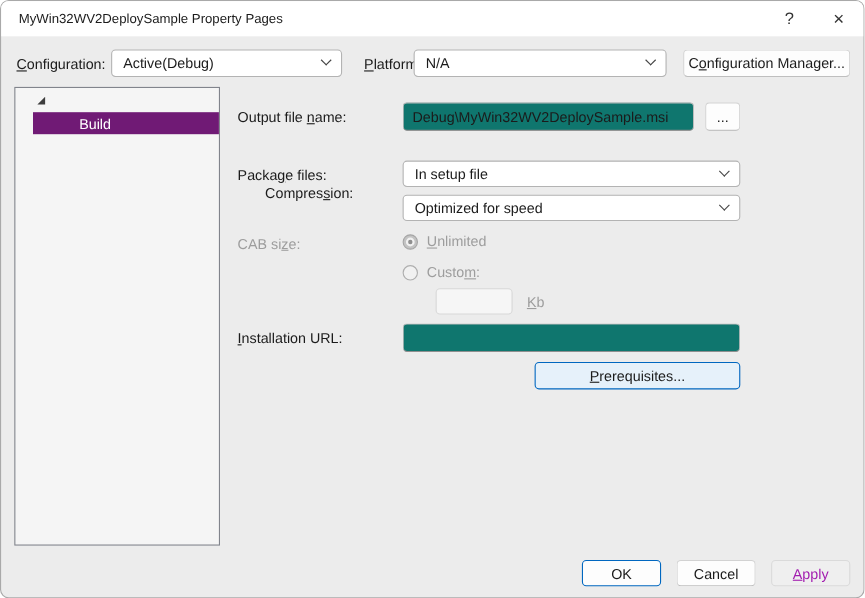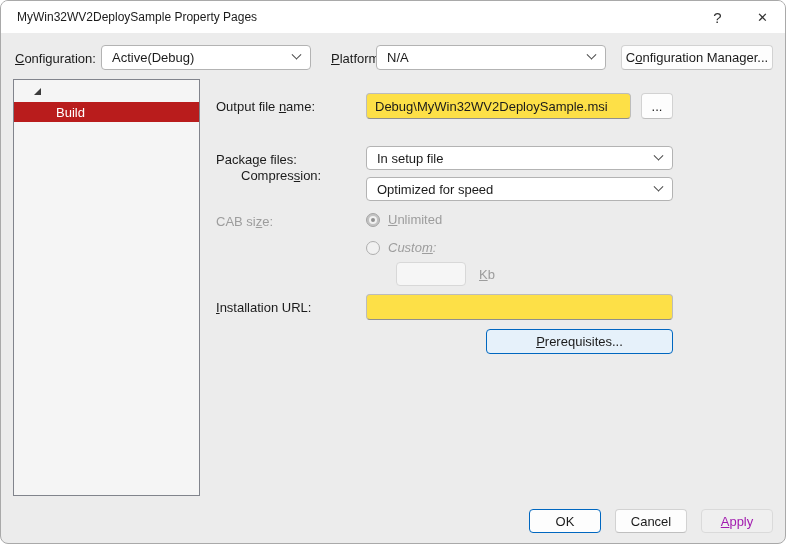--- a/index.html
+++ b/index.html
@@ -37,7 +37,7 @@
   .tree-item{height:20px;display:flex;align-items:center;}
   .tree-item.root{padding-left:20px;}
   .tree-item.child{padding-left:42px;}
-  .tree-item.selected{background:#b91c1c;color:#ffffff;}
+  .tree-item.selected{background:#701a75;color:#ffffff;margin-left:16px;}
   .tri{width:0;height:0;border-left:7px solid transparent;border-bottom:7px solid #3c3c3c;
     margin-right:7px;transform:translateY(-1px);}
   

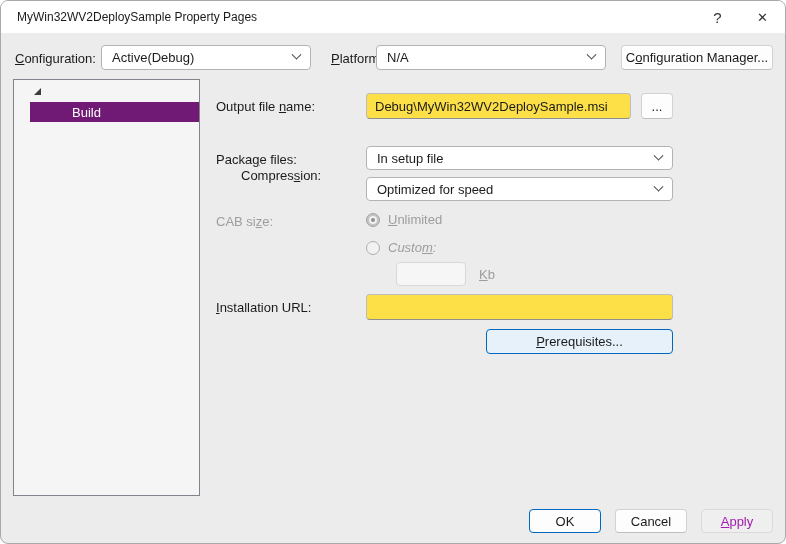--- a/index.html
+++ b/index.html
@@ -41,7 +41,7 @@
   .tri{width:0;height:0;border-left:7px solid transparent;border-bottom:7px solid #3c3c3c;
     margin-right:7px;transform:translateY(-1px);}
   
-  .tfield{background:#fde047;border:1px solid #bcbcbc;border-bottom-color:#8f8f8f;border-radius:4px;
+  .tfield{background:#0f766e;border:1px solid #bcbcbc;border-bottom-color:#8f8f8f;border-radius:4px;
     padding:0 8px;font-family:"Liberation Sans",sans-serif;font-size:13px;color:#1b1b1b;}
   .tfield:disabled{background:#f6f6f6;border:1px solid #d8d8d8;}
   .gray{color:#9d9d9d;}

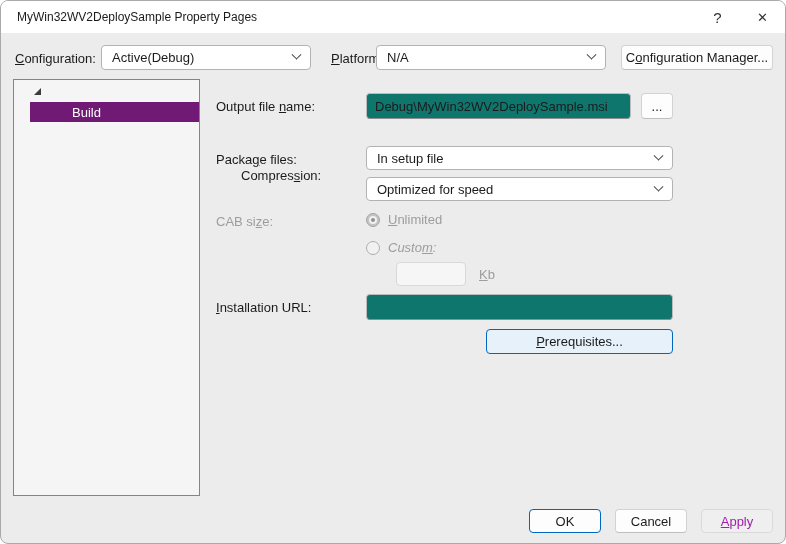--- a/index.html
+++ b/index.html
@@ -115,7 +115,7 @@
     <span class="radio checked"></span>
     <span><u>U</u>nlimited</span>
   </div>
-  <div class="abs radio-row" style="left:365px;top:239px;font-style:italic;">
+  <div class="abs radio-row" style="left:365px;top:239px;">
     <span class="radio"></span>
     <span>Custo<u>m</u>:</span>
   </div>

